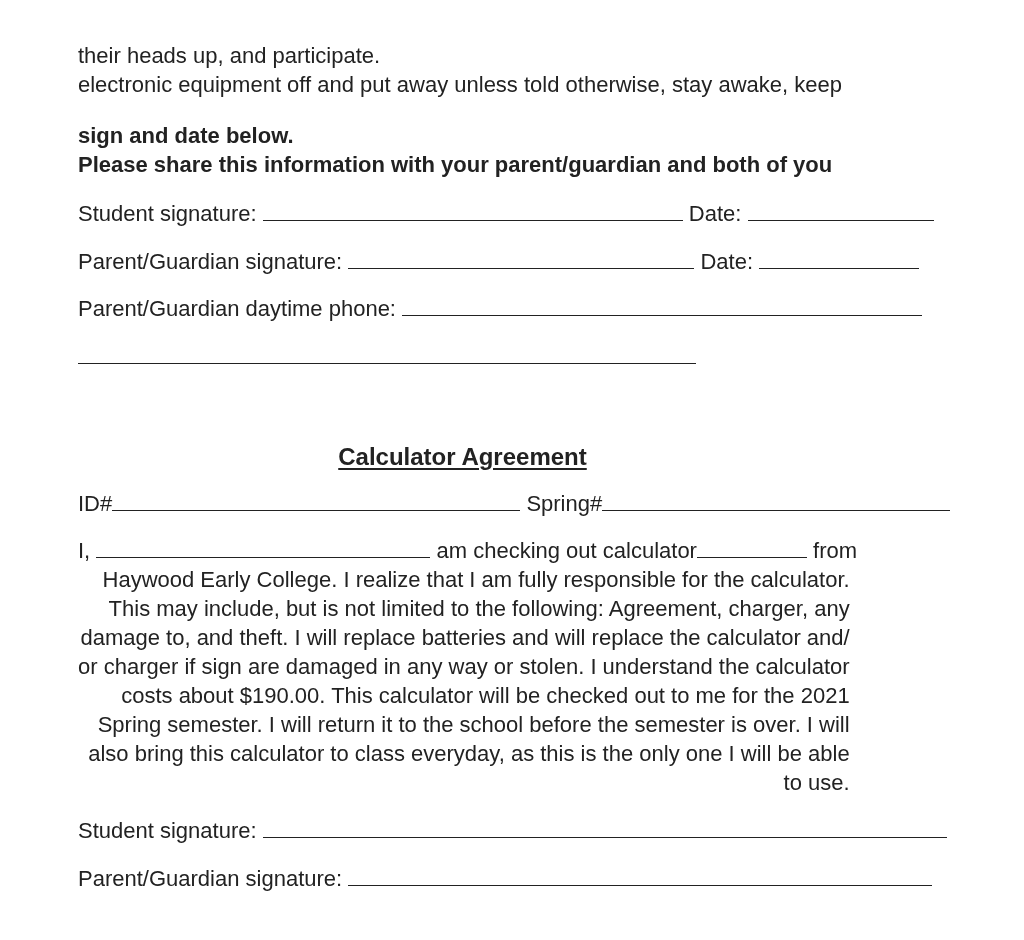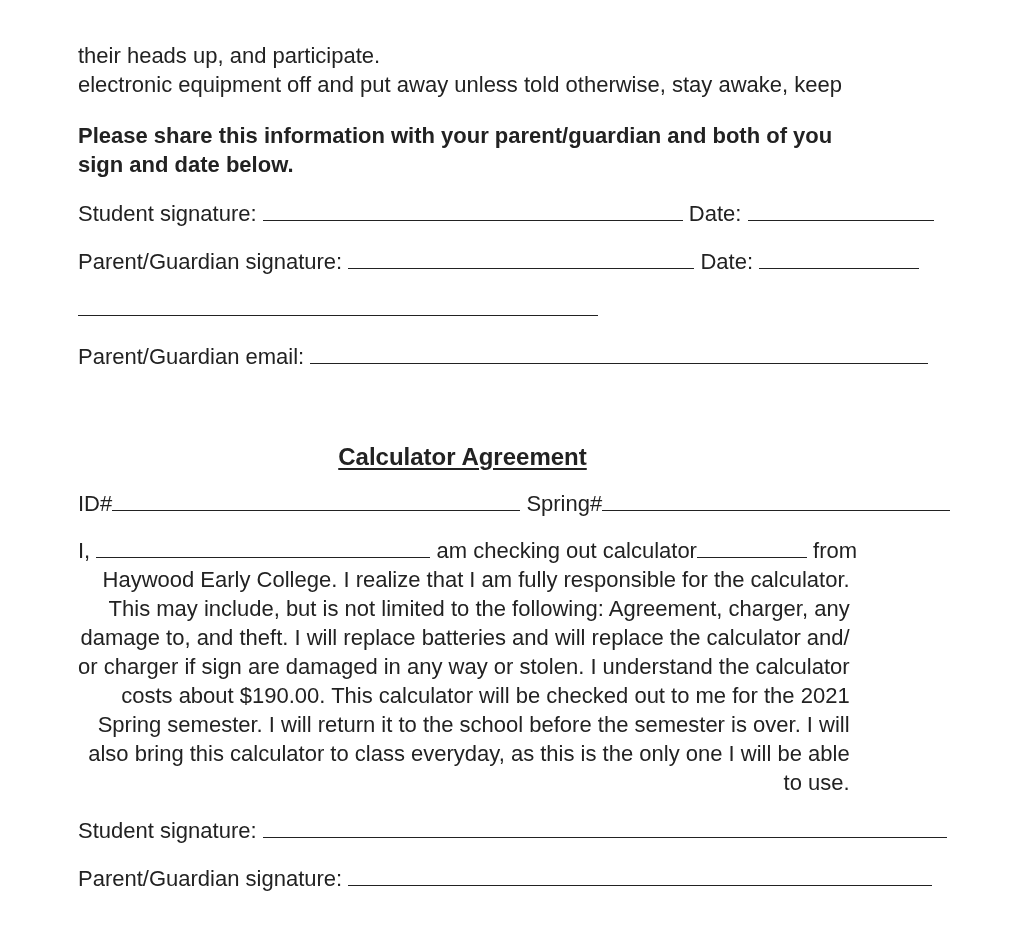--- a/index.html
+++ b/index.html
@@ -22,8 +22,8 @@
 </div>
 
 <div class="blk bold" style="top:121px;">
+  <div>sign and date below.</div>
   <div>Please share this information with your parent/guardian and both of you</div>
-  <div>sign and date below.</div>
 </div>
 
 <div class="blk" style="top:199px;">

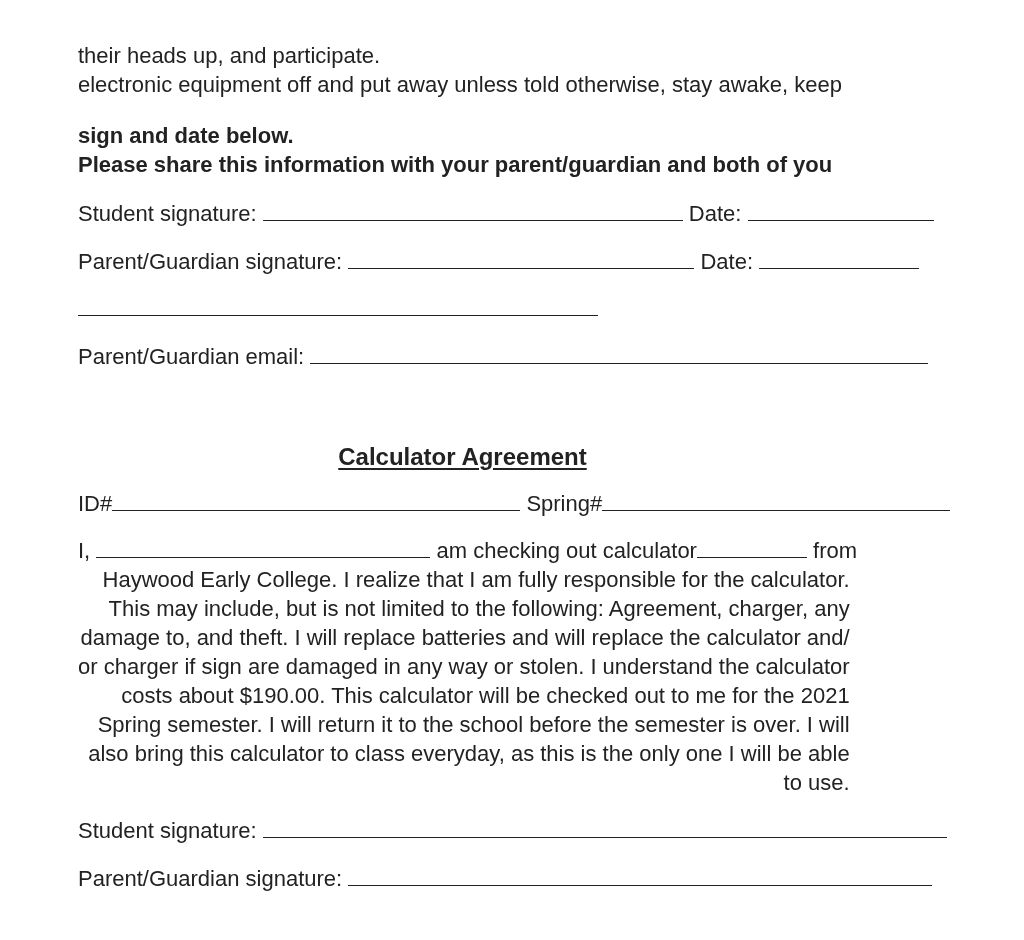--- a/index.html
+++ b/index.html
@@ -41,6 +41,7 @@
 </div>
 
 <div class="blk" style="top:294px;">
+  <span>Parent/Guardian daytime phone:</span>
   <span class="line" style="width:520px;"></span>
 </div>
 

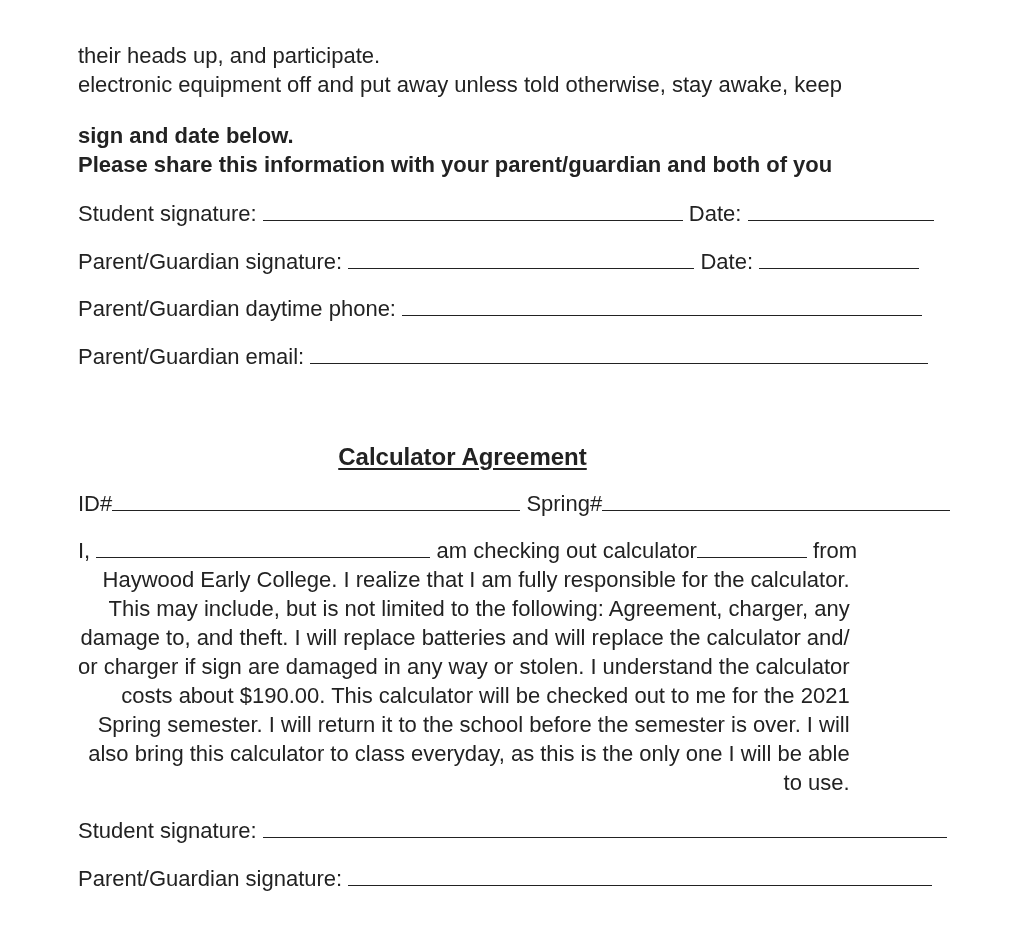--- a/index.html
+++ b/index.html
@@ -46,7 +46,6 @@
 </div>
 
 <div class="blk" style="top:342px;">
-  <span>Parent/Guardian email:</span>
   <span class="line" style="width:618px;"></span>
 </div>
 

